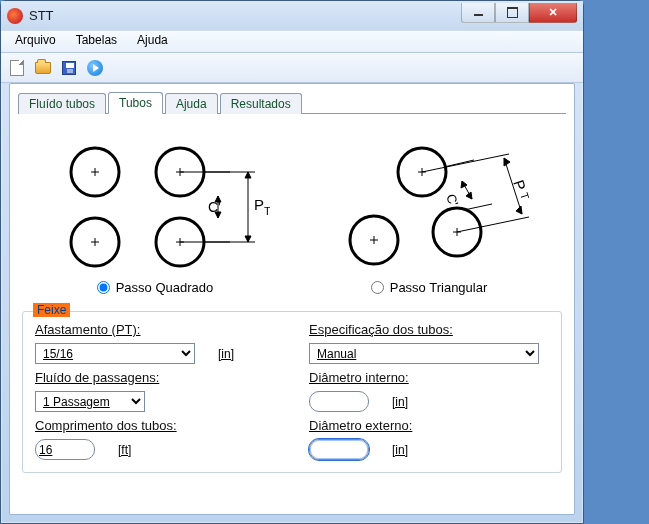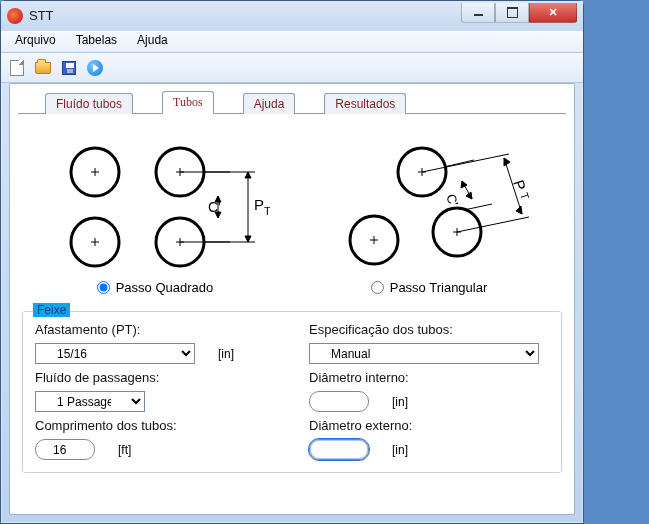--- a/index.html
+++ b/index.html
@@ -76,9 +76,9 @@
   
   .tabs { display:flex; align-items:flex-end; gap:0; border-bottom:1px solid #8a9bb3; height:24px; }
   .tab {
-    padding:3px 10px; font-size:12px; color:#7f1d1d;
+    padding:3px 10px; font-size:12px; color:#14532d;
     border:1px solid #8a9bb3; border-bottom:none; background:#eef2f8;
-    border-radius:3px 3px 0 0; margin-right:2px; position:relative; top:1px;margin-left:27px;
+    border-radius:3px 3px 0 0; margin-right:2px; position:relative; top:1px;
   }
   .tab.active { background:#fff; border-bottom:1px solid #fff;font-family:Liberation Serif, serif; }
 

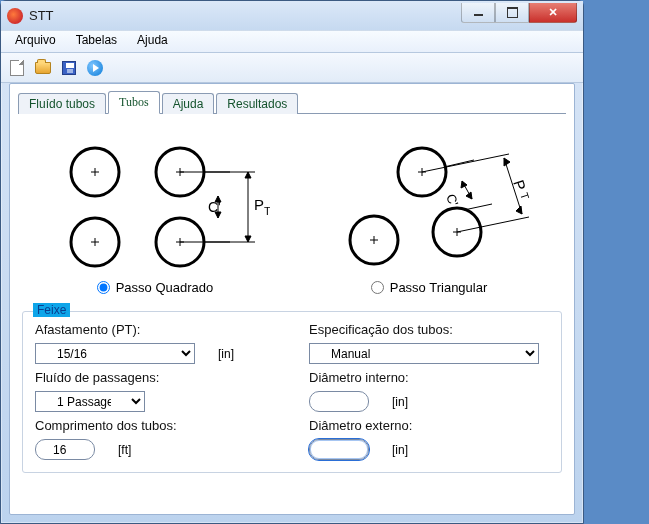--- a/index.html
+++ b/index.html
@@ -80,7 +80,7 @@
     border:1px solid #8a9bb3; border-bottom:none; background:#eef2f8;
     border-radius:3px 3px 0 0; margin-right:2px; position:relative; top:1px;
   }
-  .tab.active { background:#fff; border-bottom:1px solid #fff;font-family:Liberation Serif, serif; }
+  .tab.active { background:#fff; border-bottom:1px solid #fff; }
 
   
   .diagrams { display:flex; gap:40px; padding:18px 20px 8px 20px; }

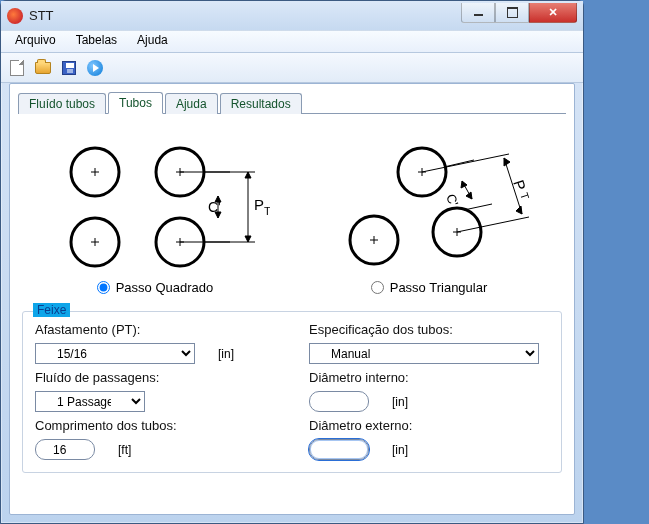--- a/index.html
+++ b/index.html
@@ -95,7 +95,7 @@
     padding:10px 12px 12px 12px; position:relative;
   }
   .groupbox .legend {
-    position:absolute; top:-9px; left:10px; background:#0ea5e9; padding:0 4px;
+    position:absolute; top:-9px; left:10px; background:#f97316; padding:0 4px;
     font-size:12px; color:#0a3f8f;
   }
   .form-cols { display:flex; gap:34px; }

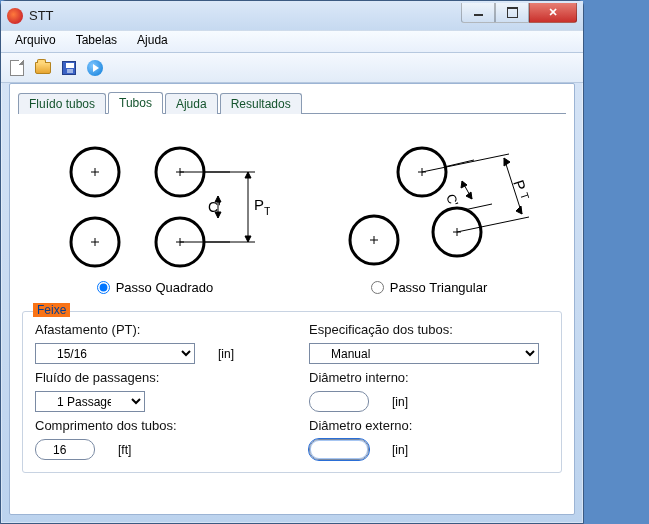--- a/index.html
+++ b/index.html
@@ -98,7 +98,7 @@
     position:absolute; top:-9px; left:10px; background:#f97316; padding:0 4px;
     font-size:12px; color:#0a3f8f;
   }
-  .form-cols { display:flex; gap:34px; }
+  .form-cols { display:flex; gap:34px;text-decoration:underline; }
   .form-col { flex:1; display:flex; flex-direction:column; gap:6px; }
   .flabel { font-size:13px; color:#111; }
   .frow { display:flex; align-items:center; gap:6px; }

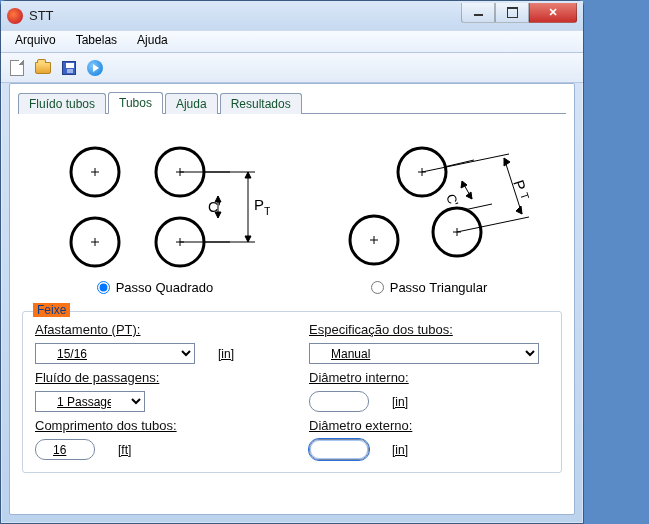--- a/index.html
+++ b/index.html
@@ -103,7 +103,7 @@
   .flabel { font-size:13px; color:#111; }
   .frow { display:flex; align-items:center; gap:6px; }
   select, input[type=text] {
-    font-size:12px; padding:1px 17px; border:1px solid #7a8aa3;
+    font-size:12px; padding:1px 3px; border:1px solid #7a8aa3;
     background:#fff; height:21px;
   }
   select.wide { width:160px; }

